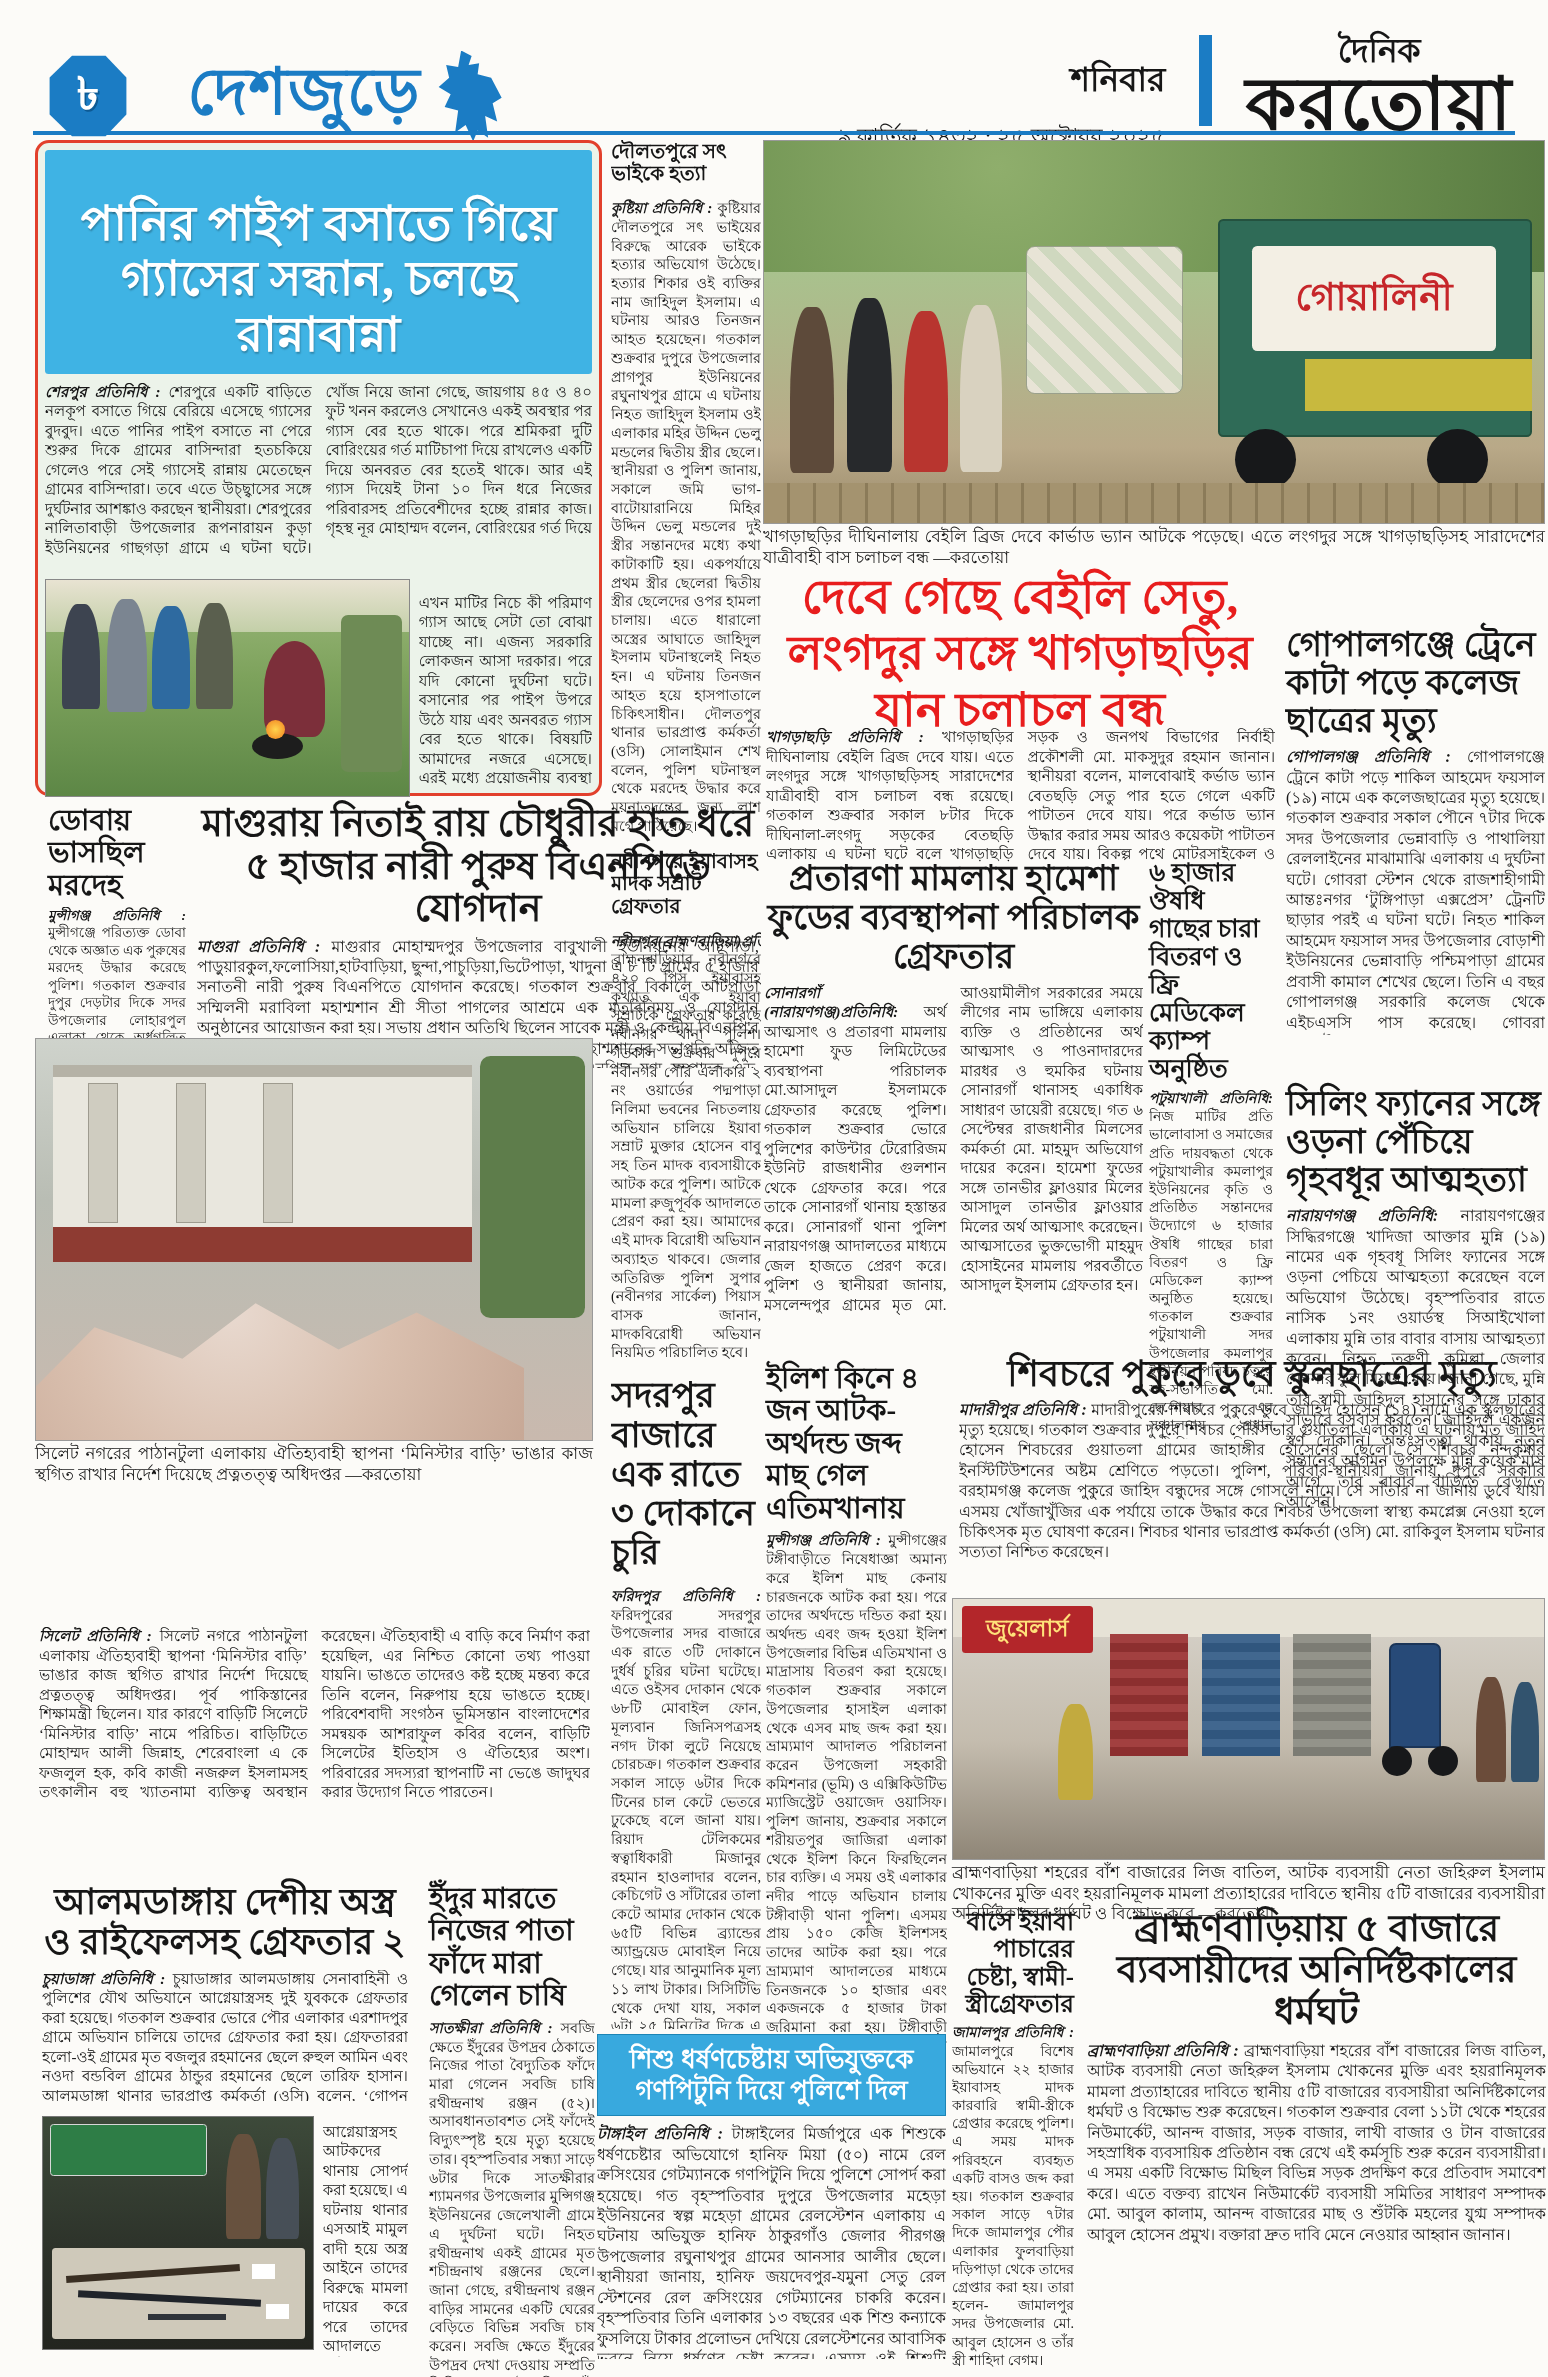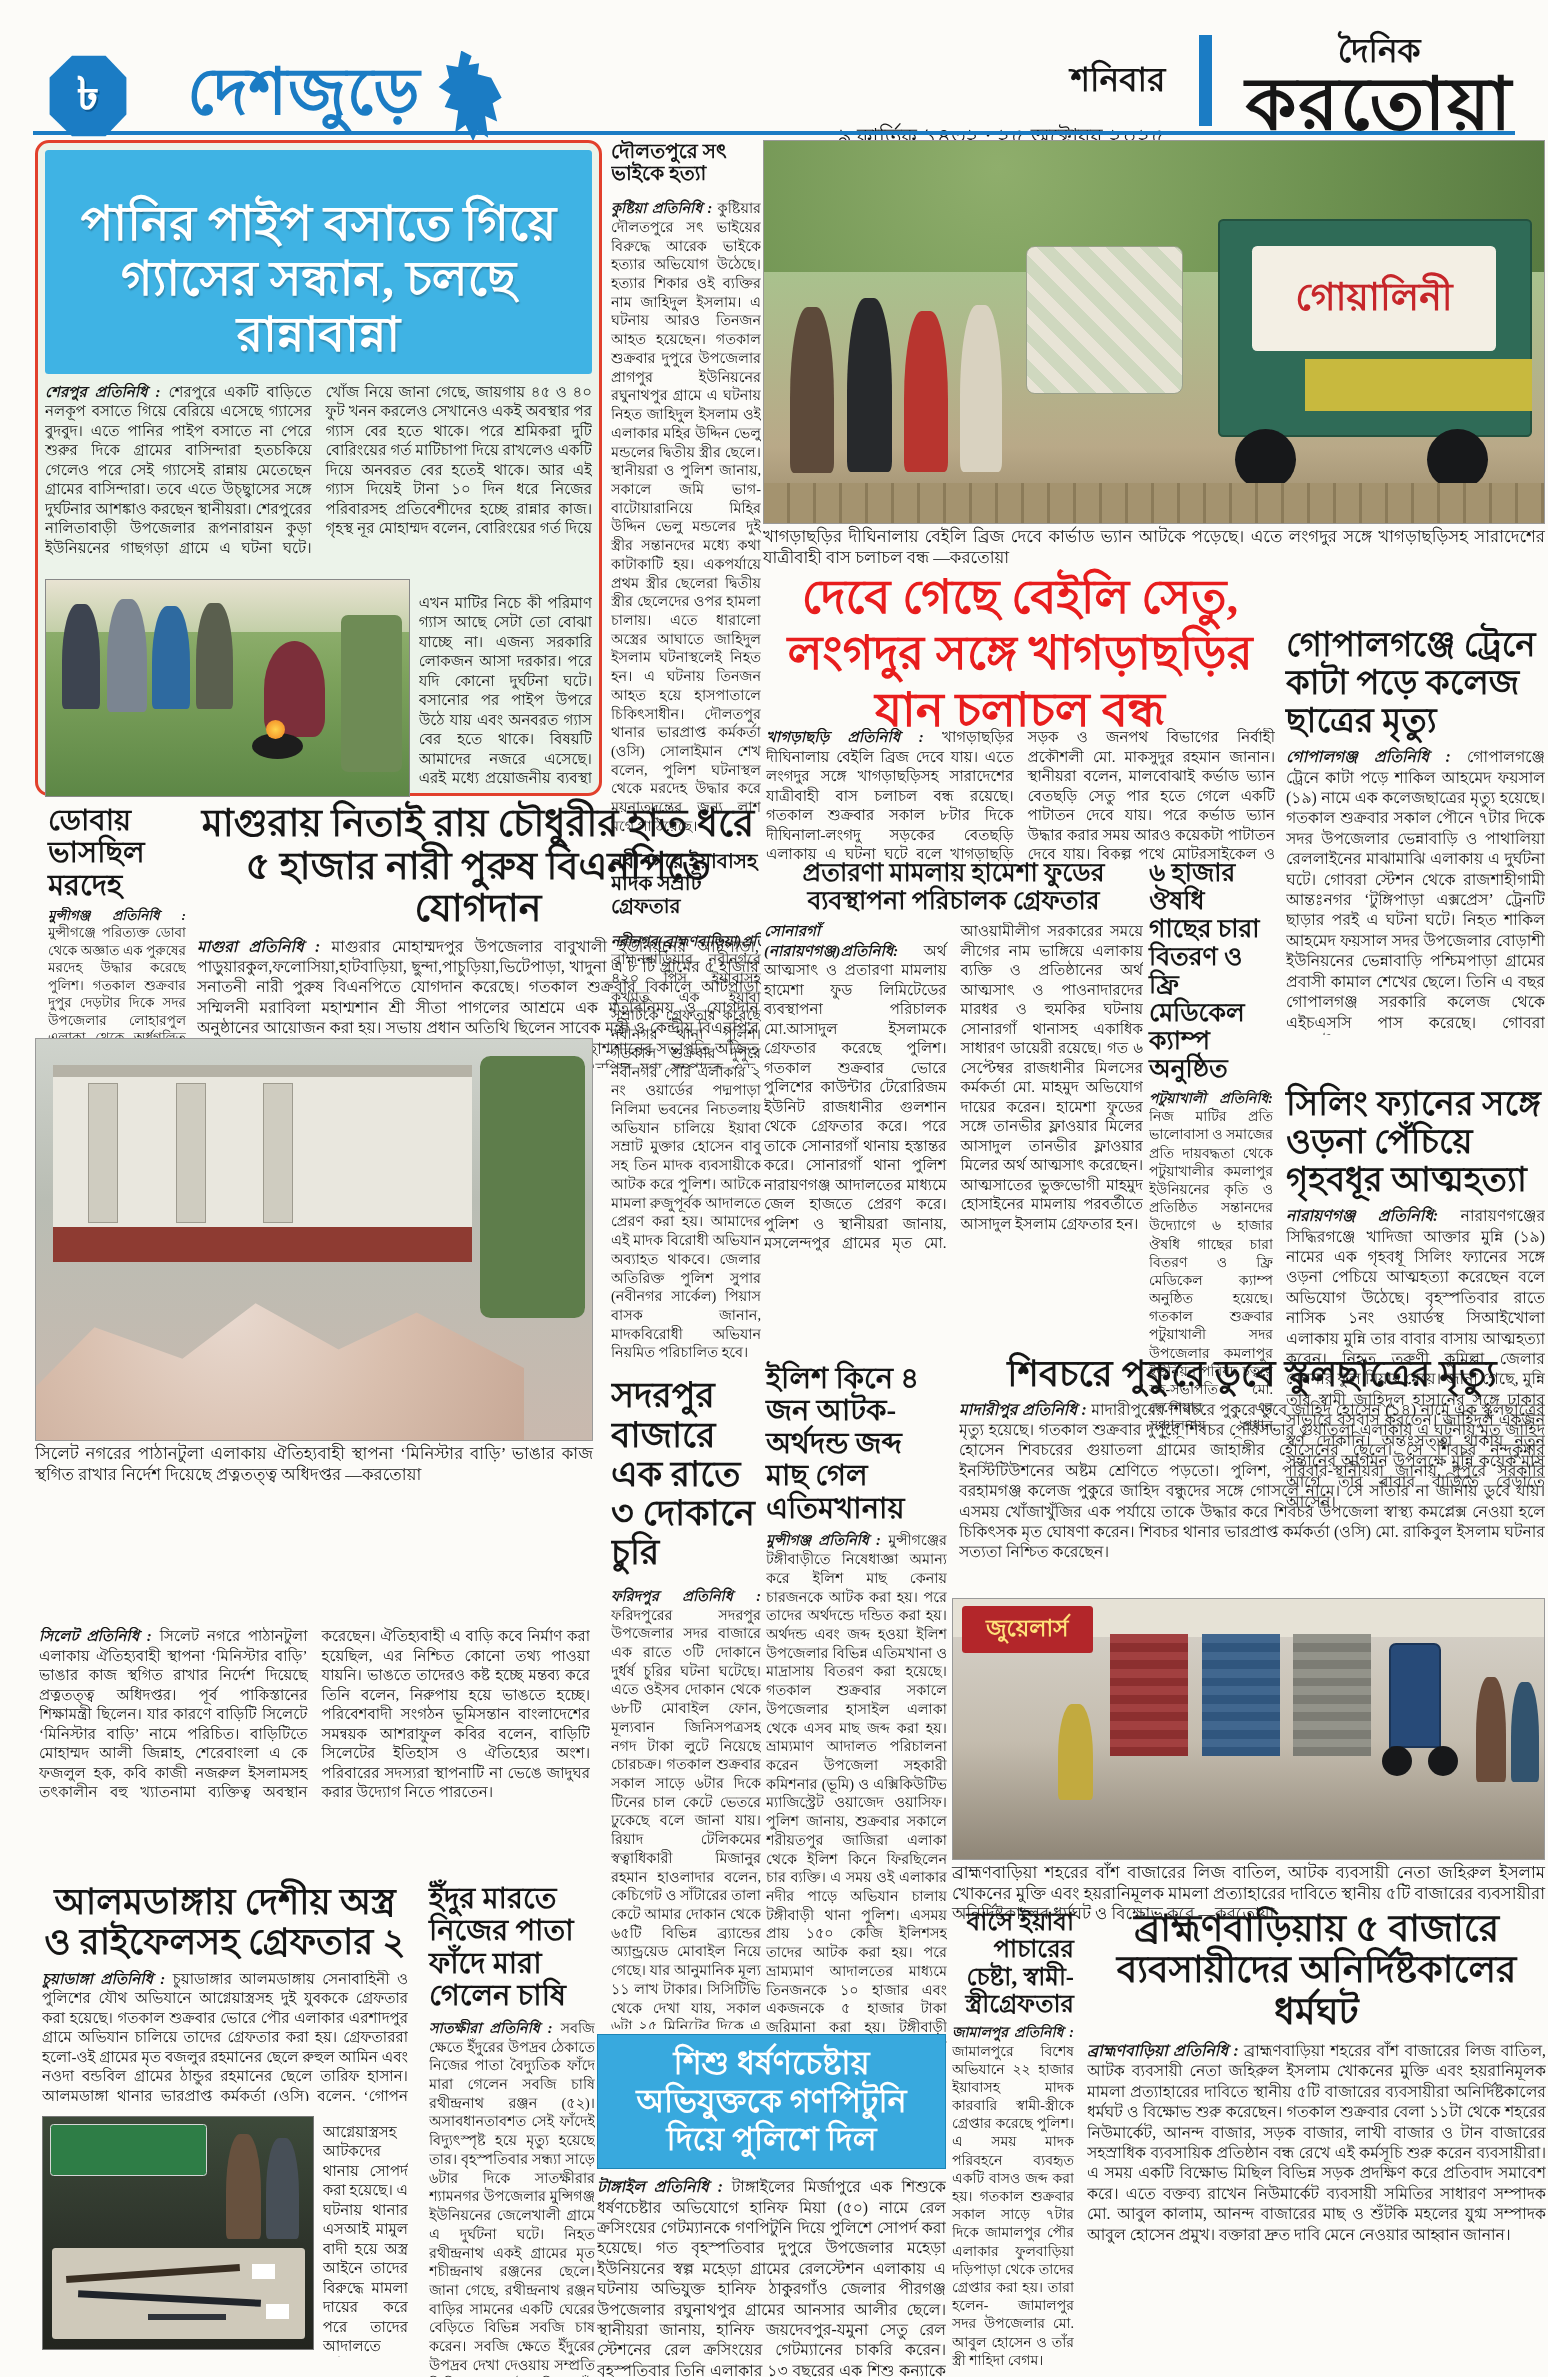--- a/index.html
+++ b/index.html
@@ -51,7 +51,7 @@
   .khbody{position:absolute;left:766px;top:713px;width:509px;height:142px;font-size:15px;}
   
   .prat{position:absolute;left:764px;top:859px;width:379px;height:501px;}
-  .prat h2{font-size:25px;}
+  .prat h2{font-size:35px;}
   .prat .body{font-size:15px;margin-top:7px;height:406px;}
   
   .oush{position:absolute;left:1149px;top:859px;width:124px;height:499px;}

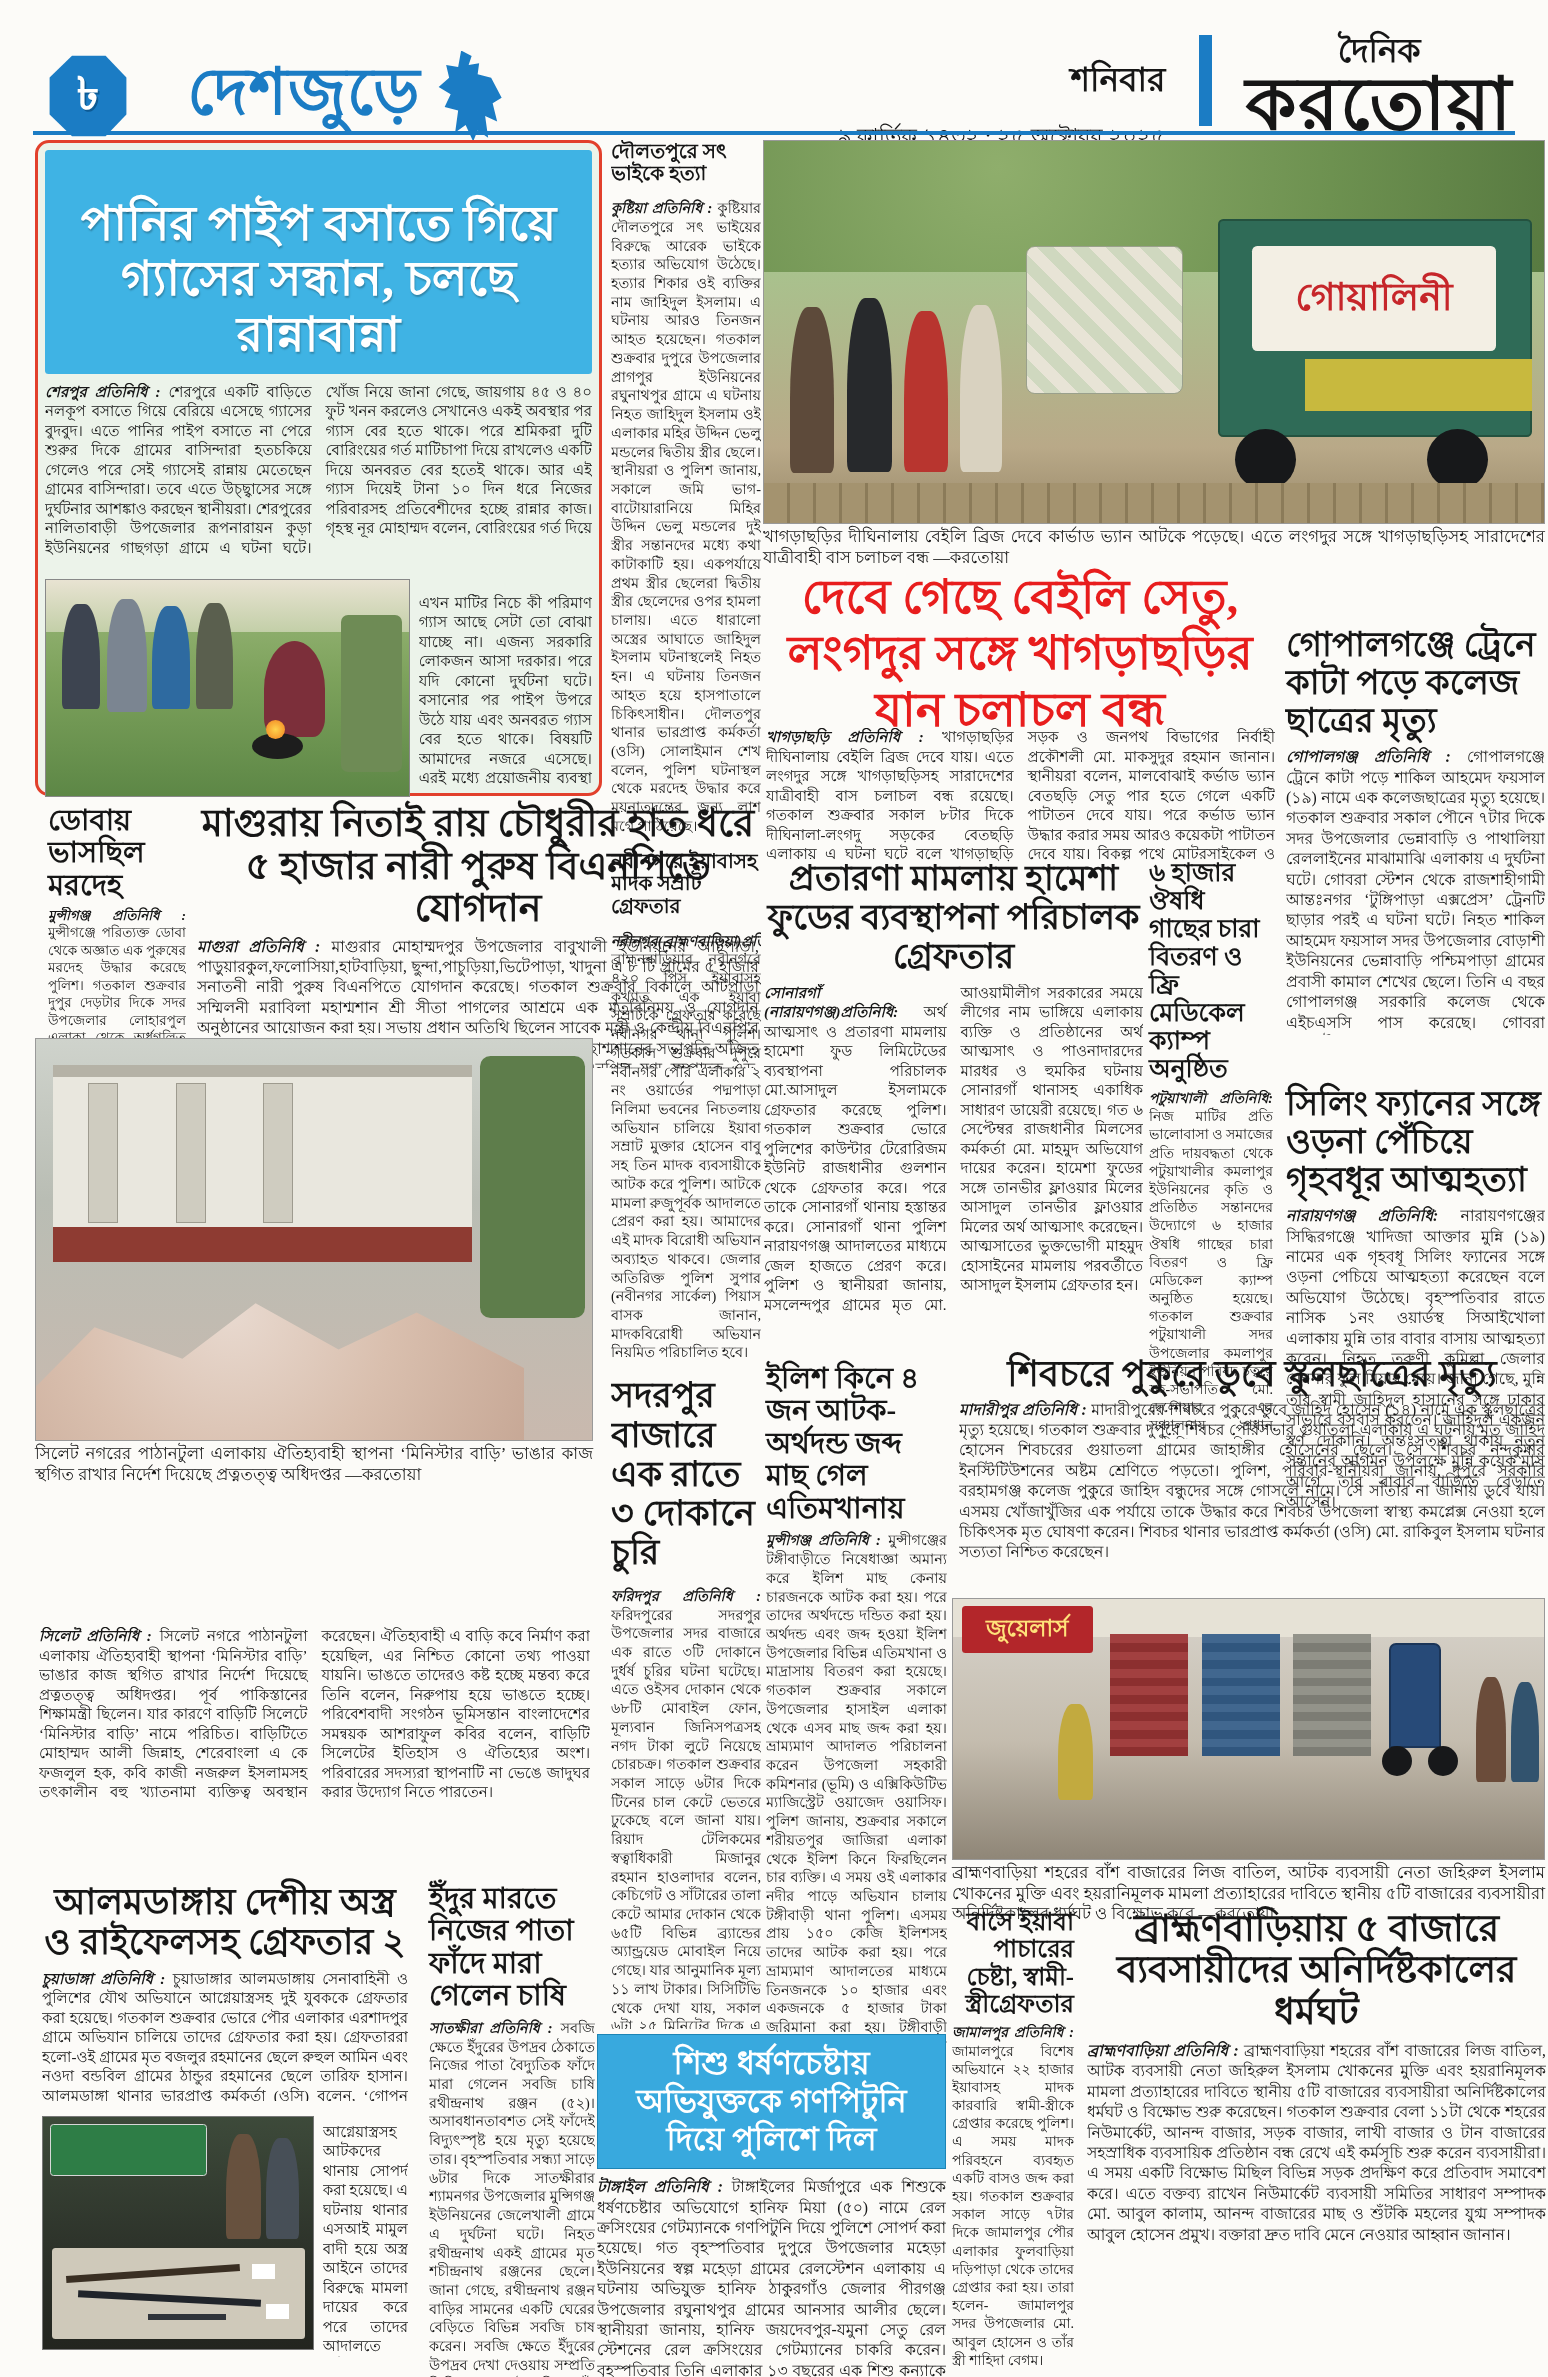--- a/index.html
+++ b/index.html
@@ -101,7 +101,7 @@
   
   .shishu{position:absolute;left:597px;top:2034px;width:349px;height:337px;}
   .shishuband{background:#38a9de;color:#fff;padding:8.7px 7px;border:0.9px solid #1d85b5;}
-  .shishuband h2{font-size:32px;color:#fff;line-height:1.2;}
+  .shishuband h2{font-size:26px;color:#fff;line-height:1.2;}
   .shishu .body{font-size:15.7px;margin-top:8.7px;height:235px;}
   
   .busyaba{position:absolute;left:952px;top:1908px;width:122px;height:464px;}

